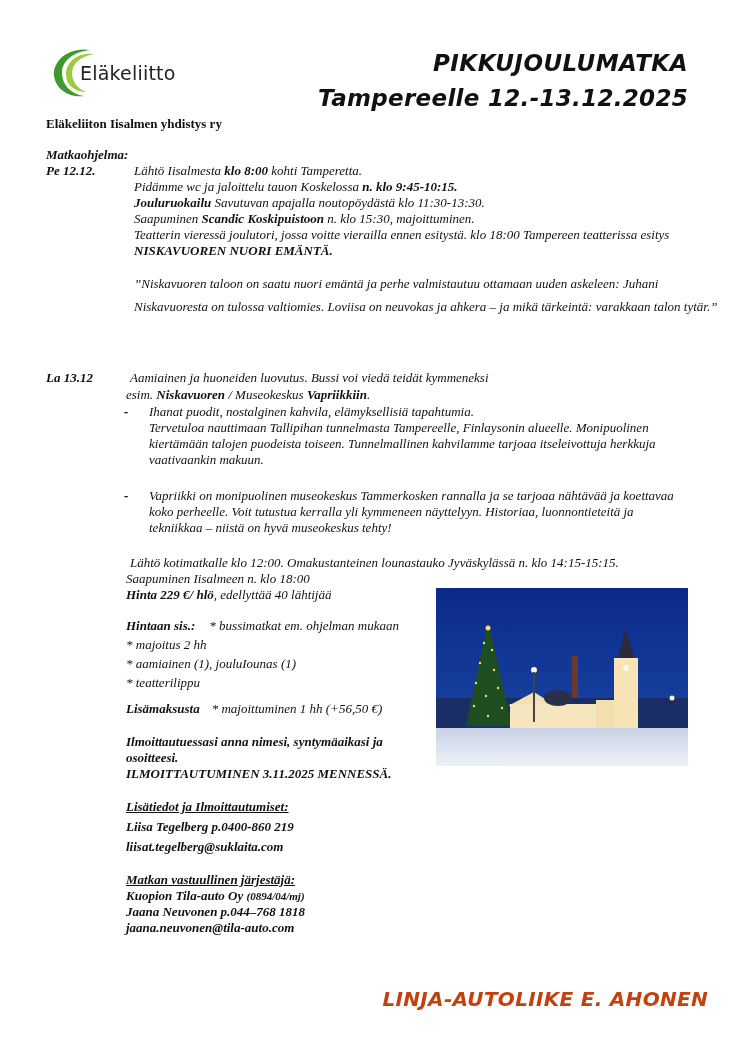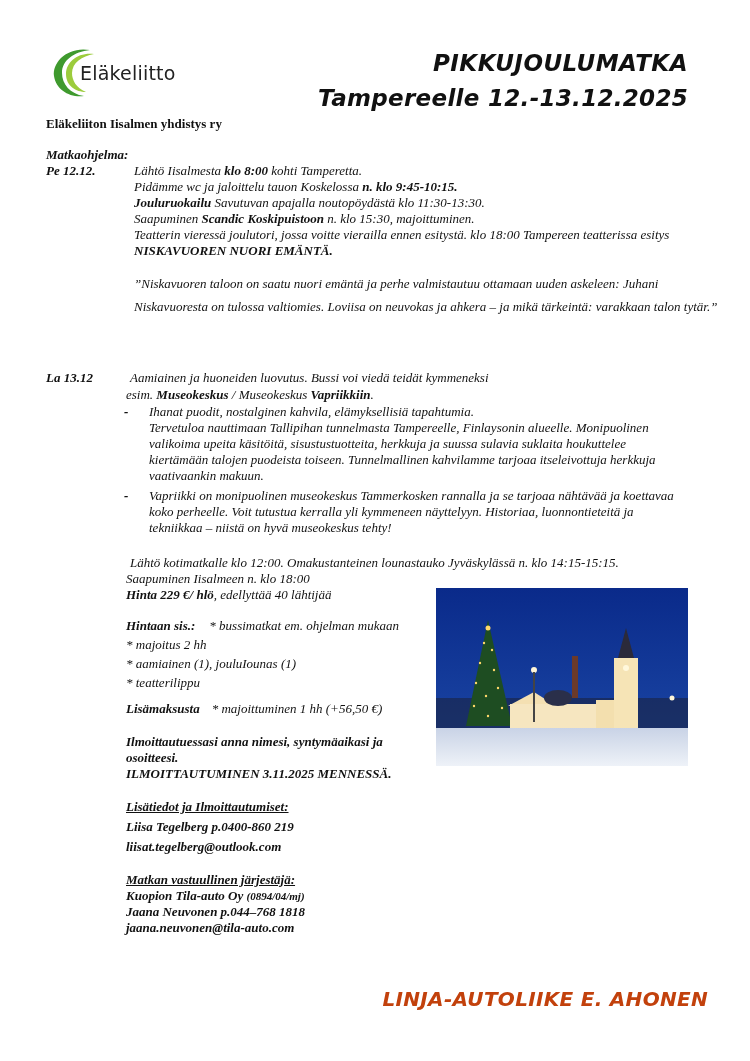--- a/index.html
+++ b/index.html
@@ -62,7 +62,7 @@
 <div class="abs t bi" style="left:46px;top:370px;">La 13.12</div>
 <div class="abs t i" style="left:130px;top:370px;">Aamiainen ja huoneiden luovutus. Bussi voi viedä teidät kymmeneksi</div>
 <div class="abs t i" style="left:126px;top:387px;">
-  <span>esim. </span><span class="b">Museokeskus</span><span> / Museokeskus </span><span class="b">Vapriikkiin</span><span>.</span>
+  <span>esim. </span><span class="b">Niskavuoren</span><span> / Museokeskus </span><span class="b">Vapriikkiin</span><span>.</span>
 </div>
 
 <div class="abs bullet" style="left:0;top:404px;width:750px;">

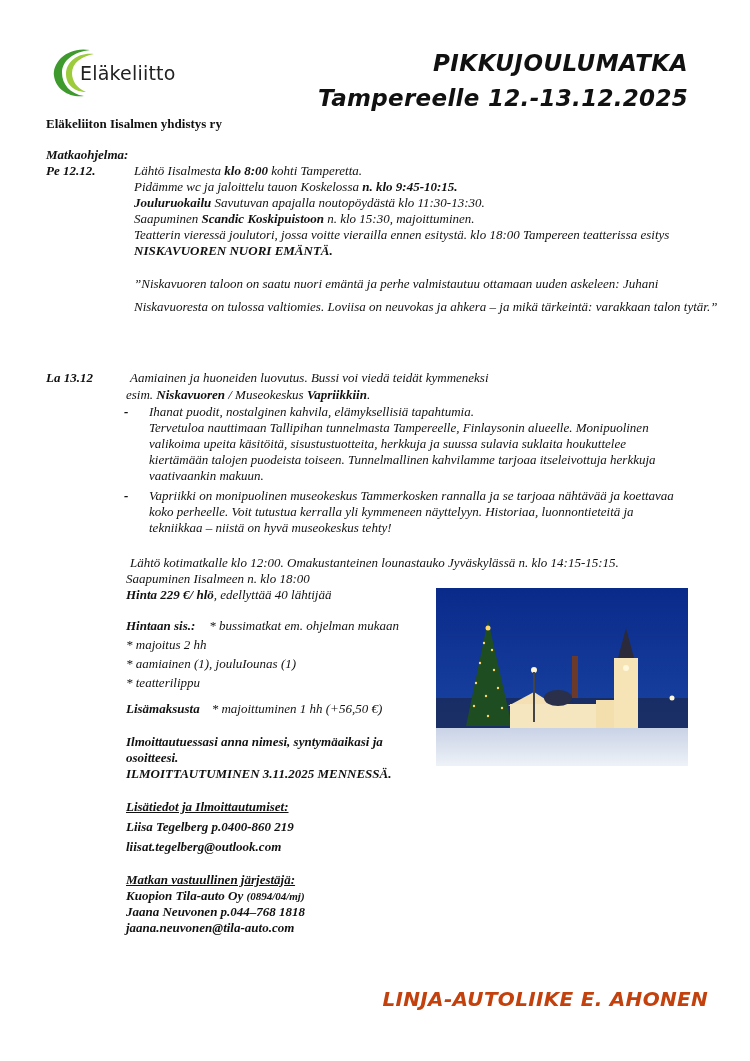--- a/index.html
+++ b/index.html
@@ -70,7 +70,6 @@
   <div style="position:absolute;left:149px;top:0;white-space:nowrap;">
     <div>Ihanat puodit, nostalginen kahvila, elämyksellisiä tapahtumia.</div>
     <div>Tervetuloa nauttimaan Tallipihan tunnelmasta Tampereelle, Finlaysonin alueelle. Monipuolinen</div>
-    <div>valikoima upeita käsitöitä, sisustustuotteita, herkkuja ja suussa sulavia suklaita houkuttelee</div>
     <div>kiertämään talojen puodeista toiseen. Tunnelmallinen kahvilamme tarjoaa itseleivottuja herkkuja</div>
     <div>vaativaankin makuun.</div>
   </div>

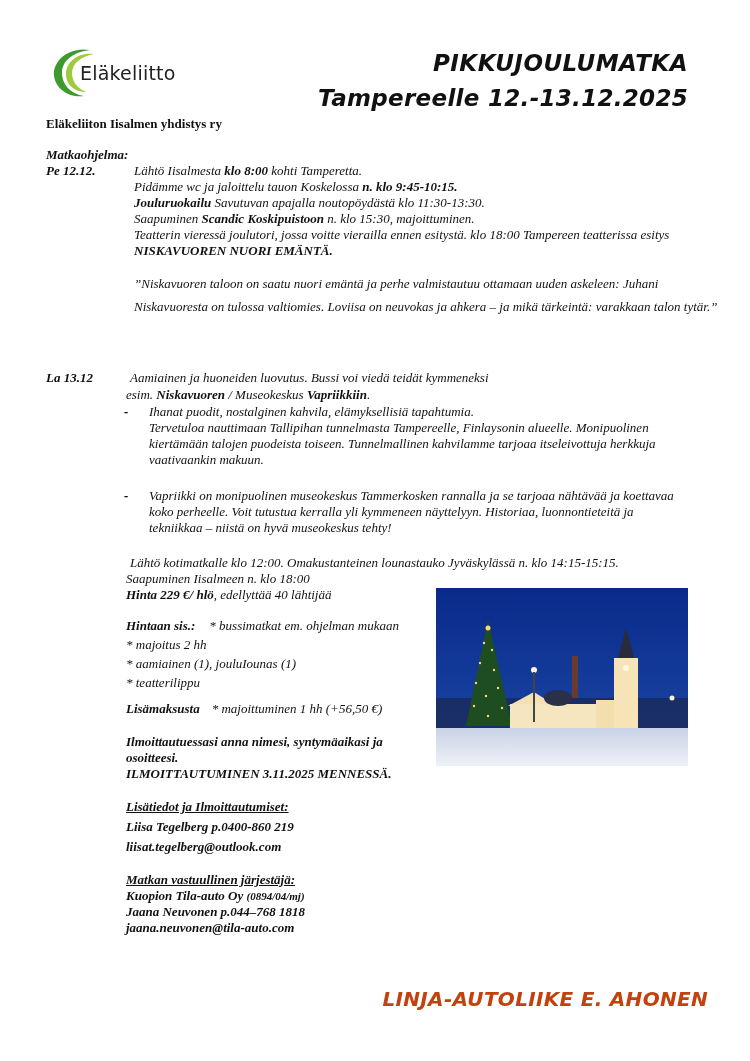--- a/index.html
+++ b/index.html
@@ -108,7 +108,7 @@
 
 <div class="abs t bi u" style="left:126px;top:799px;">Lisätiedot ja Ilmoittautumiset:</div>
 <div class="abs t bi" style="left:126px;top:819px;">Liisa Tegelberg p.0400-860 219</div>
-<div class="abs t bi" style="left:126px;top:839px;">liisat.tegelberg@outlook.com</div>
+<div class="abs t bi" style="left:126px;top:839px;">liisat.tegelberg@suklaita.com</div>
 
 <div class="abs t bi u" style="left:126px;top:872px;">Matkan vastuullinen järjestäjä:</div>
 <div class="abs t bi" style="left:126px;top:888px;">

